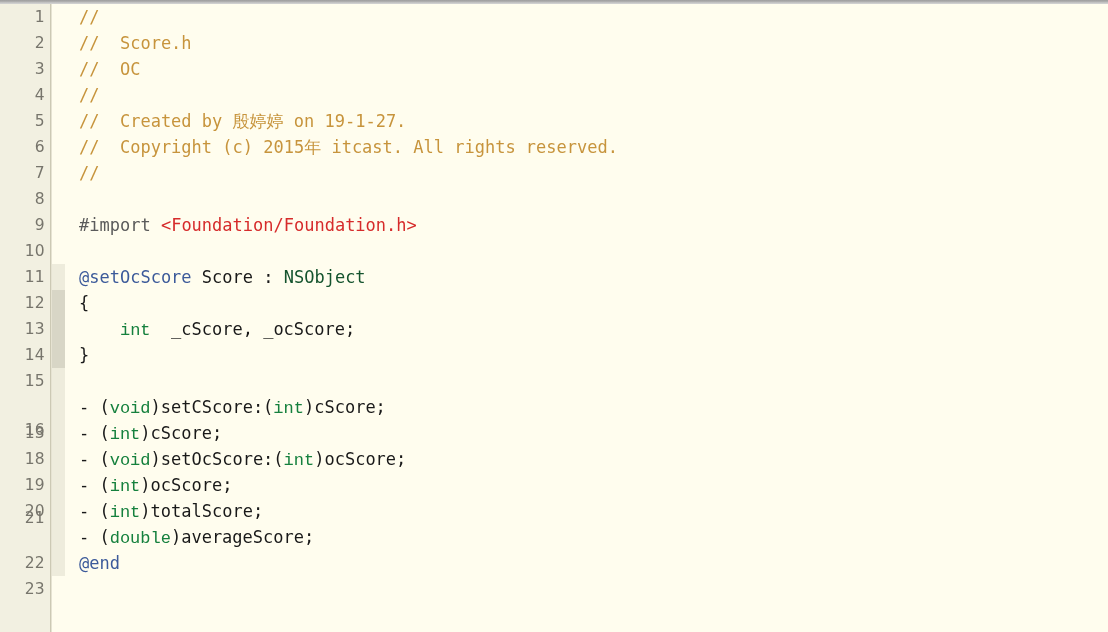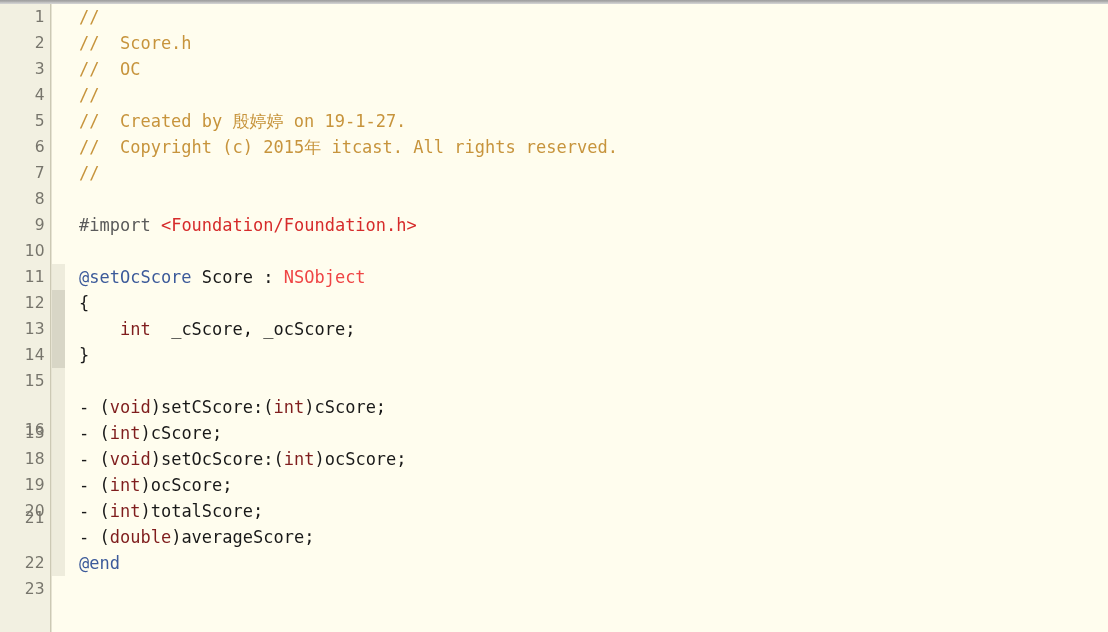--- a/index.html
+++ b/index.html
@@ -107,7 +107,7 @@
   .tok-header   { color: #D62B2B; text-align: center; }
   .tok-at       { color: #3C5A9A; }
   .tok-keyword  { color: #7f1d1d; }
-  .tok-class    { color: #ef4444; }
+  .tok-class    { color: #14532d; }
   .tok-plain    { color: #191919; }
   .cjk          { font-family: "DejaVu Sans", "Liberation Sans", sans-serif; }
 </style>

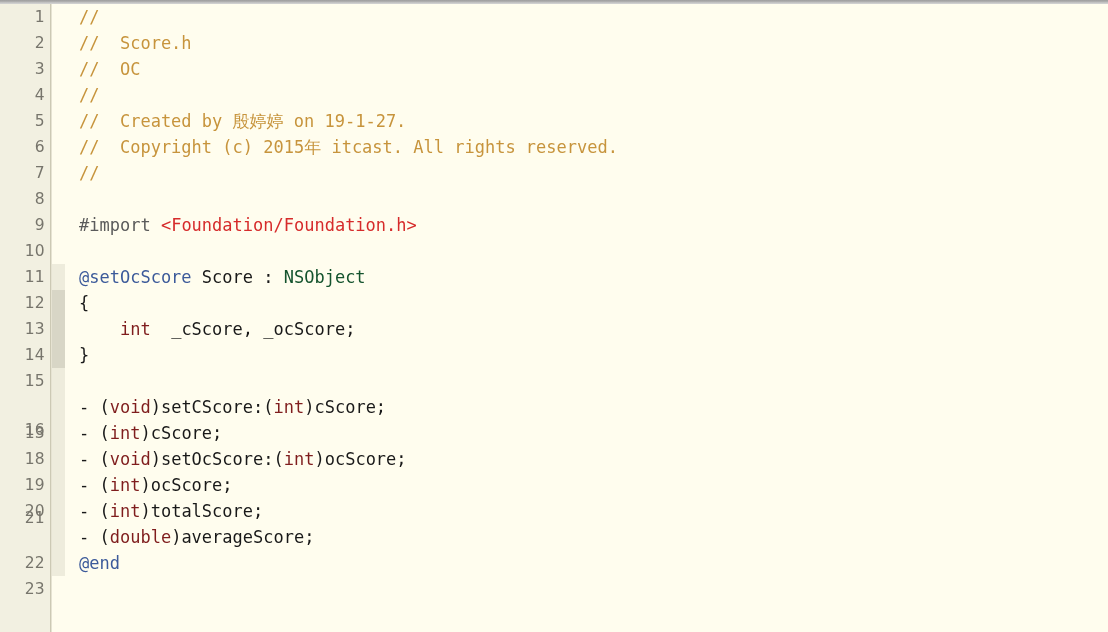--- a/index.html
+++ b/index.html
@@ -106,7 +106,7 @@
   .tok-pre      { color: #5B5B5B; }
   .tok-header   { color: #D62B2B; text-align: center; }
   .tok-at       { color: #3C5A9A; }
-  .tok-keyword  { color: #7f1d1d; }
+  .tok-keyword  { color: #15803d; font-family: Liberation Mono, monospace; }
   .tok-class    { color: #14532d; }
   .tok-plain    { color: #191919; }
   .cjk          { font-family: "DejaVu Sans", "Liberation Sans", sans-serif; }

